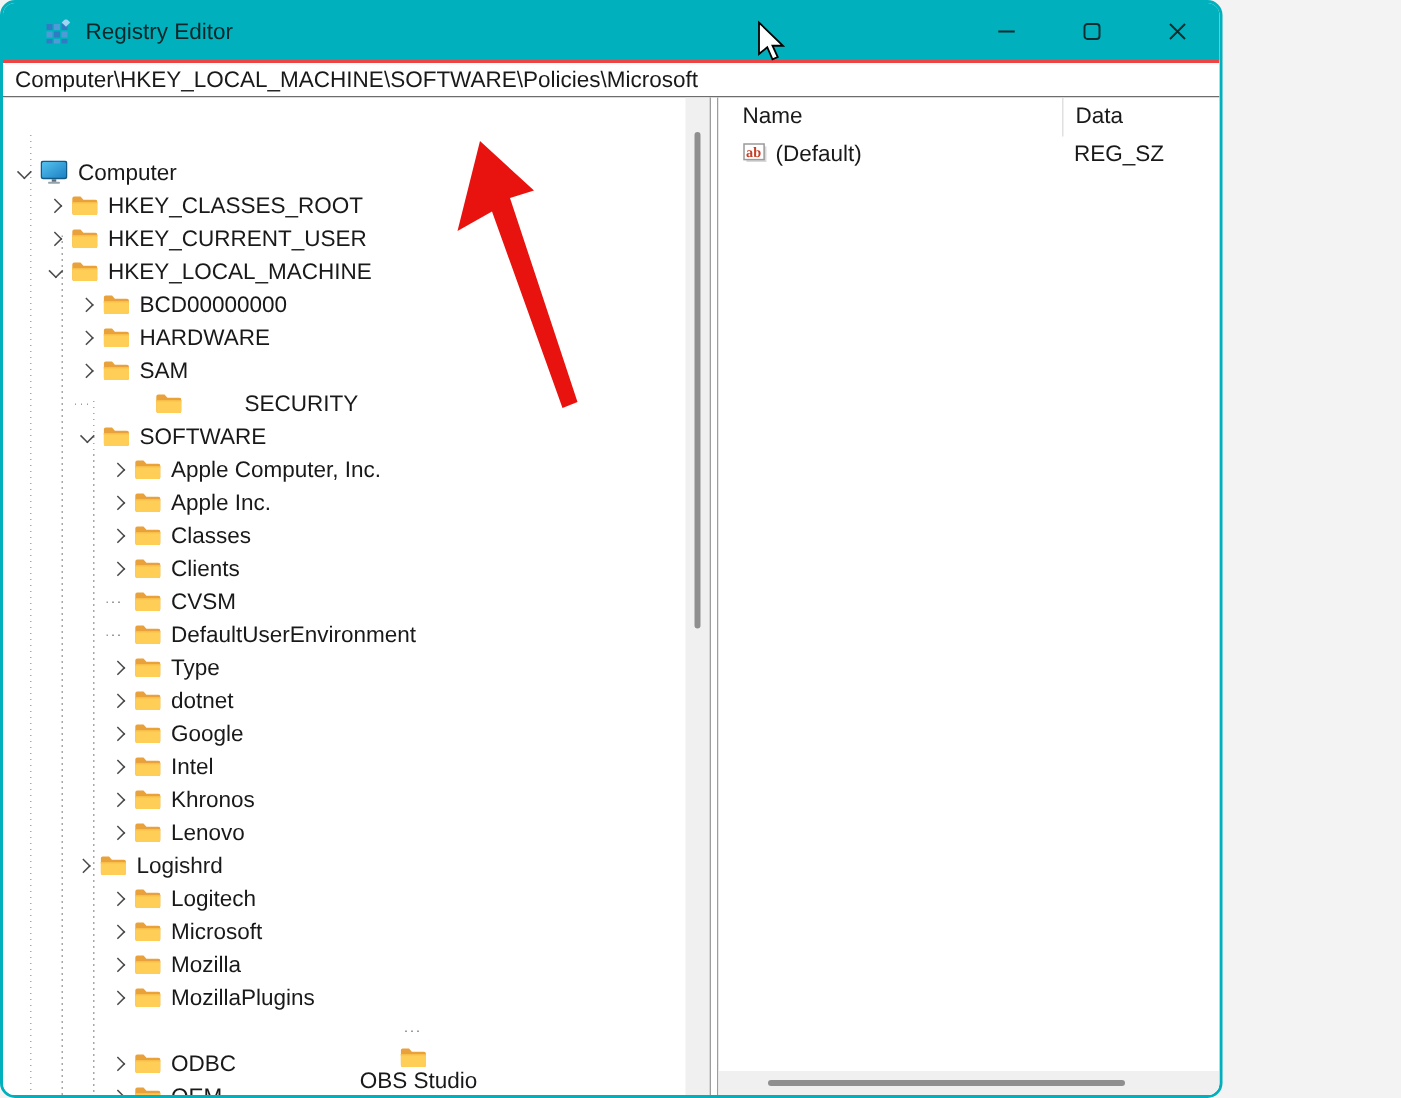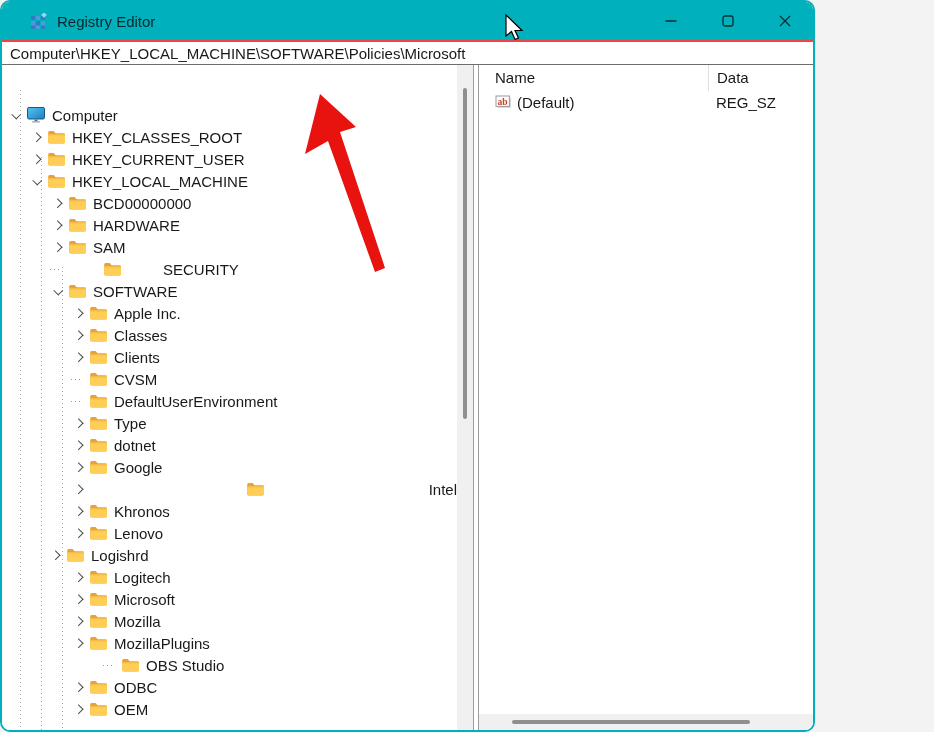--- a/index.html
+++ b/index.html
@@ -254,6 +254,20 @@
     <span class="tree-label">SOFTWARE</span>
   </div>
 
+  <div class="tree-row state-collapsed" style="padding-left: 67px;">
+    <span class="twisty">
+      <span class="chev"></span>
+    </span>
+
+    <span class="ticon icon-folder">
+      <svg width="17" height="14" viewBox="0 0 17 14">
+        <path d="M1.5 1 h4.2 l1.9 2.2 h8 a1.4 1.4 0 0 1 1.4 1.4 v7.4 a1.4 1.4 0 0 1 -1.4 1.4 h-14 a1.4 1.4 0 0 1 -1.4 -1.4 v-9.6 a1.4 1.4 0 0 1 1.3 -1.4 z" fill="#e9a23b"></path>
+        <path d="M0.1 4.6 h16.9 v7.4 a1.4 1.4 0 0 1 -1.4 1.4 h-14 a1.4 1.4 0 0 1 -1.4 -1.4 z" fill="#ffce56"></path>
+        <path d="M0.1 4.6 h16.9 v1 h-16.9 z" fill="#f7bf49"></path>
+      </svg>
+    </span>
+    <span class="tree-label">Apple Computer, Inc.</span>
+  </div>
 
   <div class="tree-row state-collapsed" style="padding-left: 67px;">
     <span class="twisty">

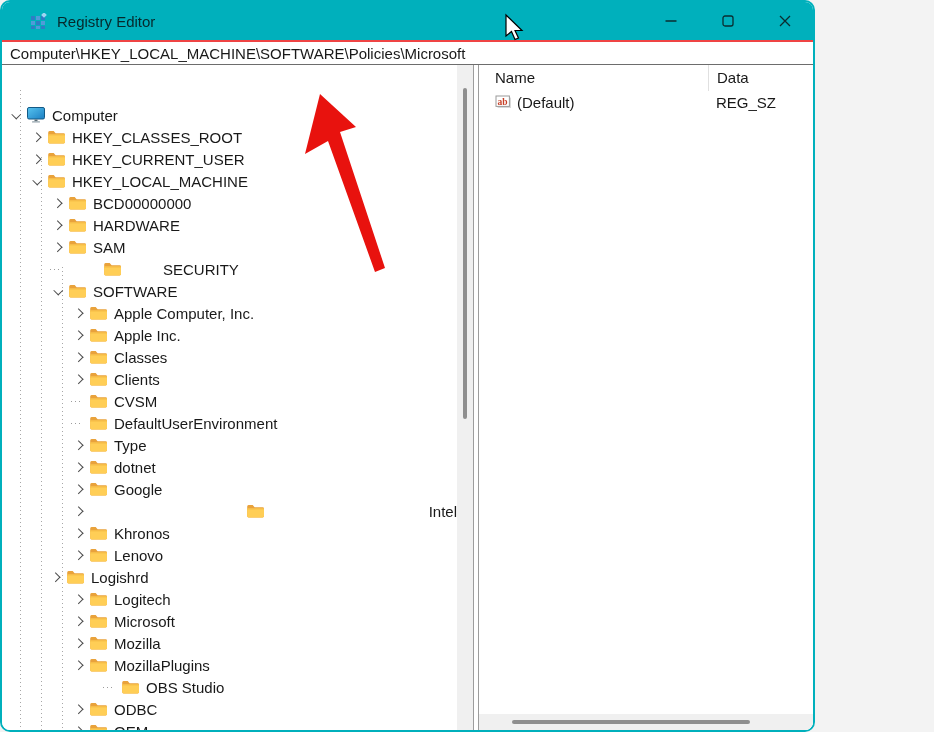--- a/index.html
+++ b/index.html
@@ -389,7 +389,7 @@
     <span class="tree-label">Google</span>
   </div>
 
-  <div class="tree-row state-collapsed" style="padding-left: 67px; justify-content: space-between;">
+  <div class="tree-row state-collapsed" style="padding-left: 67px;">
     <span class="twisty">
       <span class="chev"></span>
     </span>

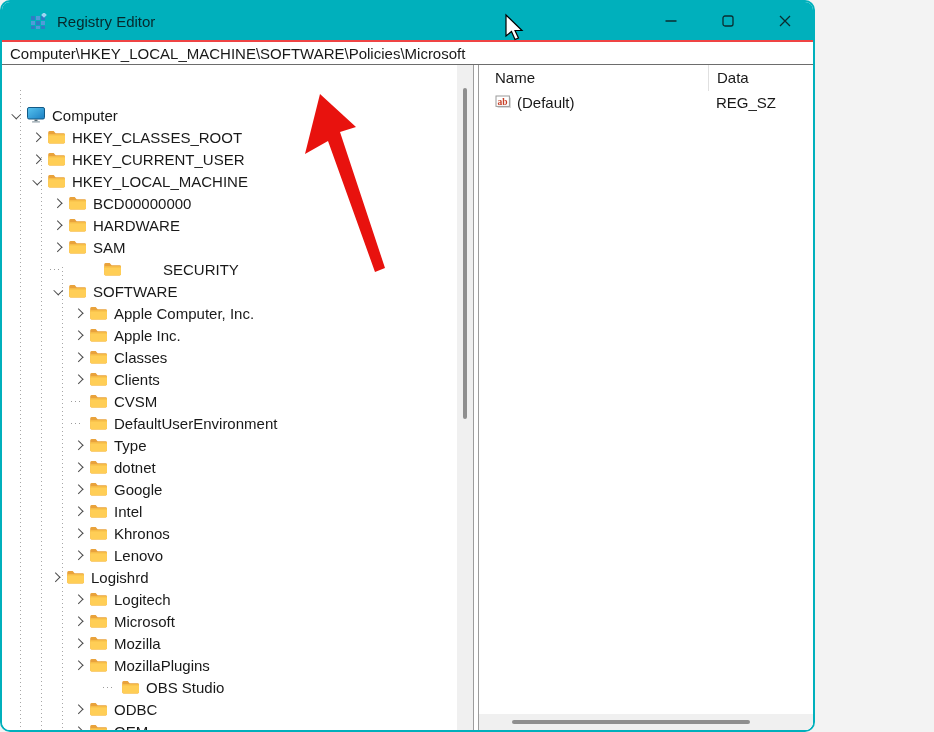--- a/index.html
+++ b/index.html
@@ -509,7 +509,7 @@
     <span class="tree-label">MozillaPlugins</span>
   </div>
 
-  <div class="tree-row state-leaf" style="padding-left: 99px;">
+  <div class="tree-row state-leaf" style="padding-left: 99px; flex-direction: column;">
     <span class="twisty">
       <span class="dash"></span>
     </span>

